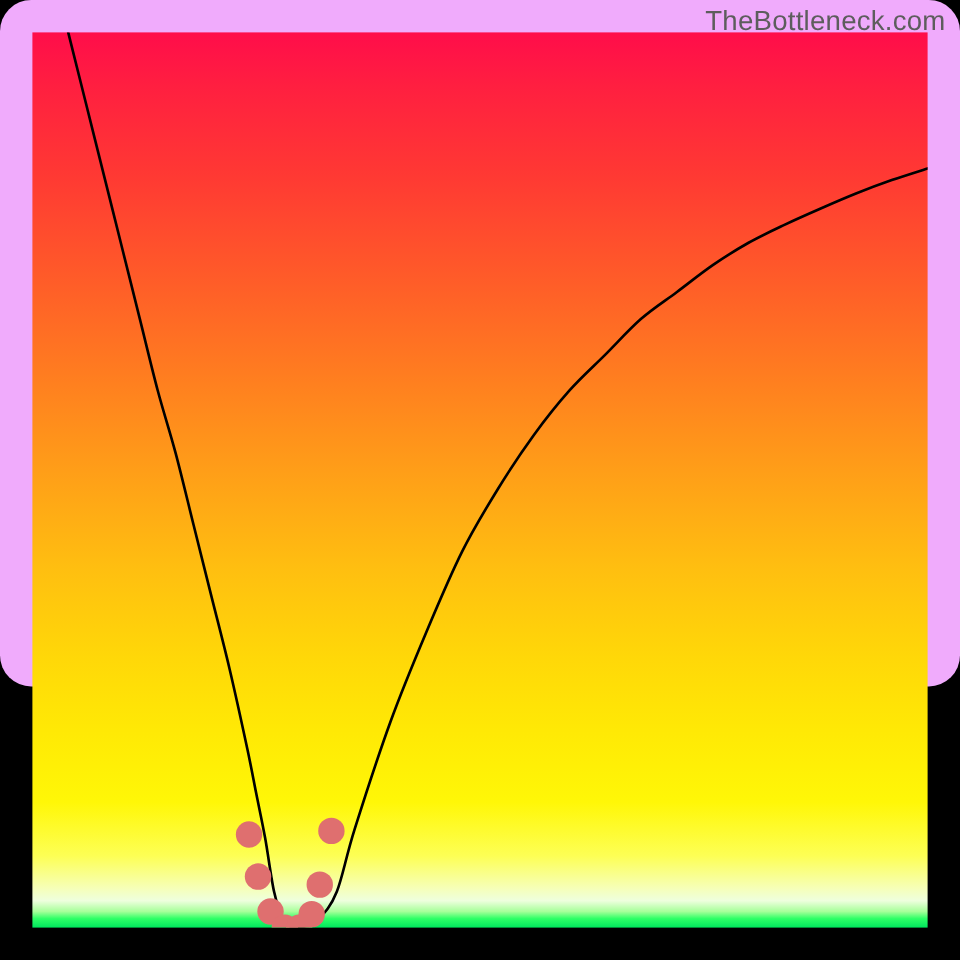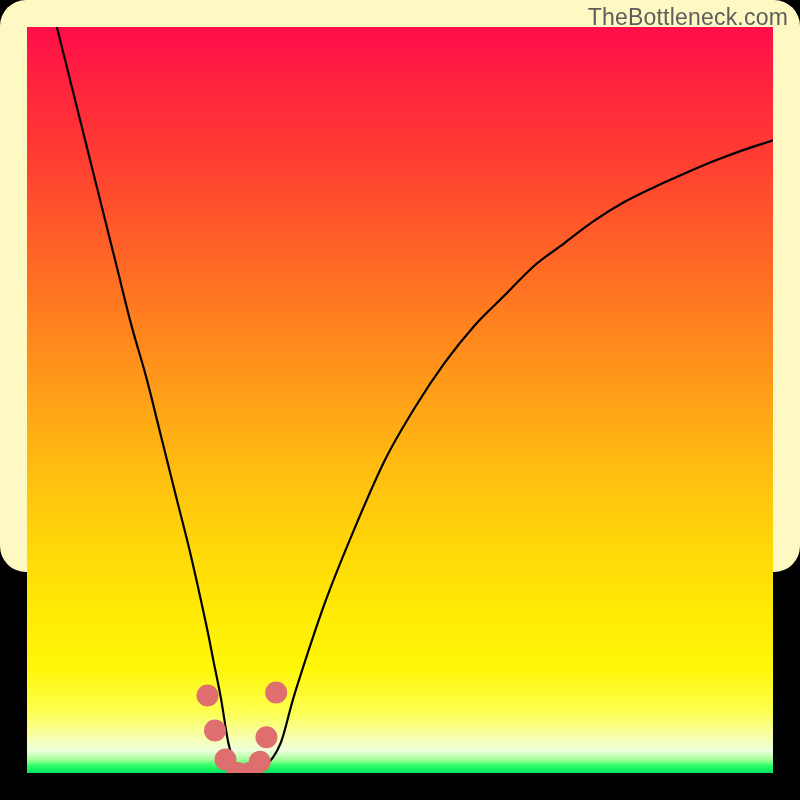--- a/index.html
+++ b/index.html
@@ -17,7 +17,7 @@
     top: 0;
     width: 800px;
     height: 572px;
-    background: #fef9c3;
+    background: #f0abfc;
     border-radius: 26px;
   }
   .plot {

